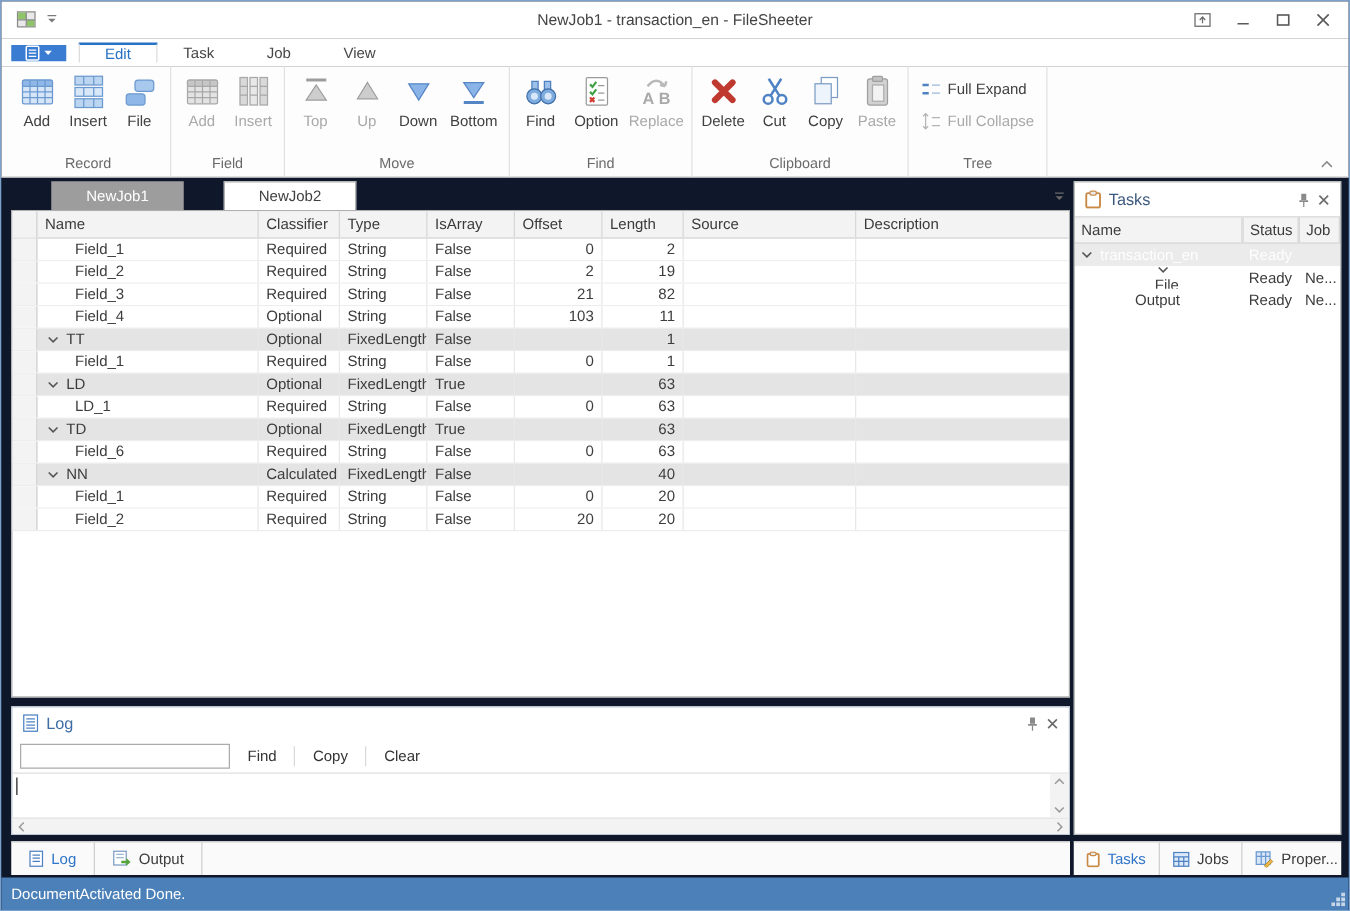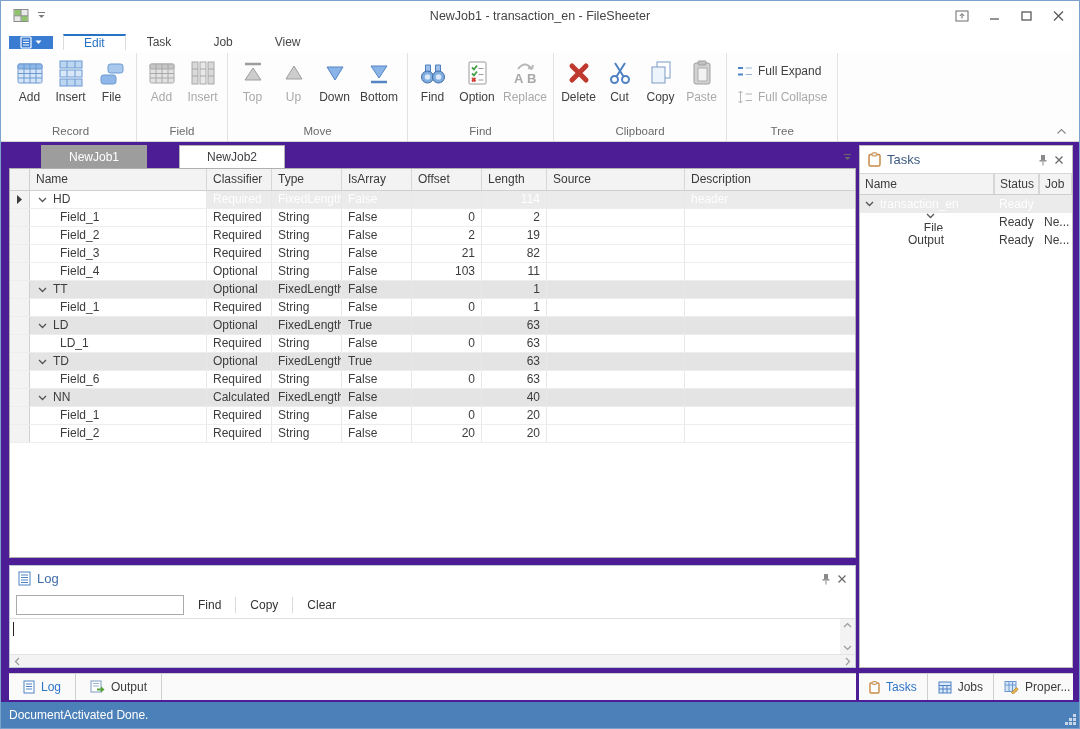--- a/index.html
+++ b/index.html
@@ -5,7 +5,7 @@
   * { margin:0; padding:0; box-sizing:border-box; }
   html,body { width:1080px; height:729px; }
   body { font-family:"Liberation Sans", sans-serif; font-size:12px; color:#3c3c3c; background:#f0f0f0; }
-  .window { position:relative; width:1080px; height:729px; border:1px solid #7ba2cc; background:#4c1d95; overflow:hidden; }
+  .window { position:relative; width:1080px; height:729px; border:1px solid #7ba2cc; background:#0f172a; overflow:hidden; }
 
   
   .titlebar { position:absolute; top:0; left:0; right:0; height:30px; background:#fff; }

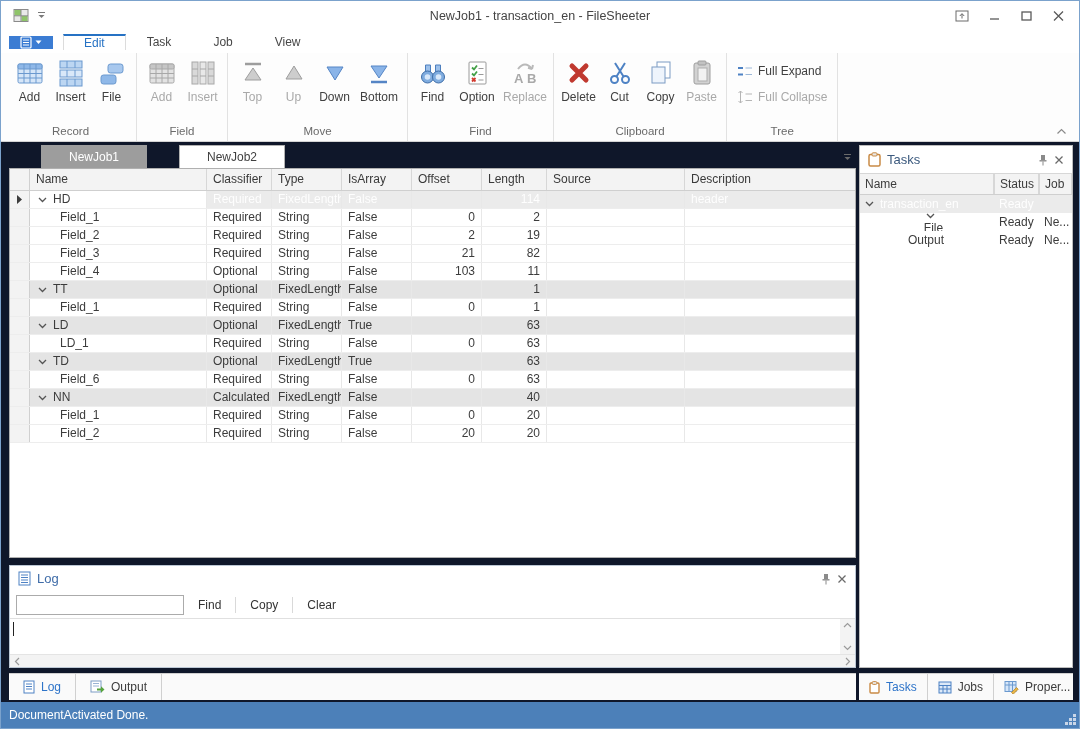--- a/index.html
+++ b/index.html
@@ -437,28 +437,6 @@
           <div class="gc cd">Description</div>
         </div>
 
-        <div class="gr group focused">
-          <div class="gc ci">
-              <svg width="5" height="9" viewBox="0 0 5 9">
-                <path d="M0 0 L5 4.5 L0 9 Z" fill="#3c3c3c"></path>
-              </svg>
-            </div>
-          <div class="gc cn">
-              <span class="chev">
-                <svg width="9" height="6" viewBox="0 0 9 6">
-                  <path d="M1 1 L4.5 4.5 L8 1" stroke="#555" fill="none" stroke-width="1.3"></path>
-                </svg>
-              </span>
-              <span>HD</span>
-            </div>
-          <div class="gc cc">Required</div>
-          <div class="gc ct">FixedLength</div>
-          <div class="gc ca">False</div>
-          <div class="gc co"></div>
-          <div class="gc cl">114</div>
-          <div class="gc cs"></div>
-          <div class="gc cd">header</div>
-        </div>
 
         <div class="gr">
           <div class="gc ci"></div>

